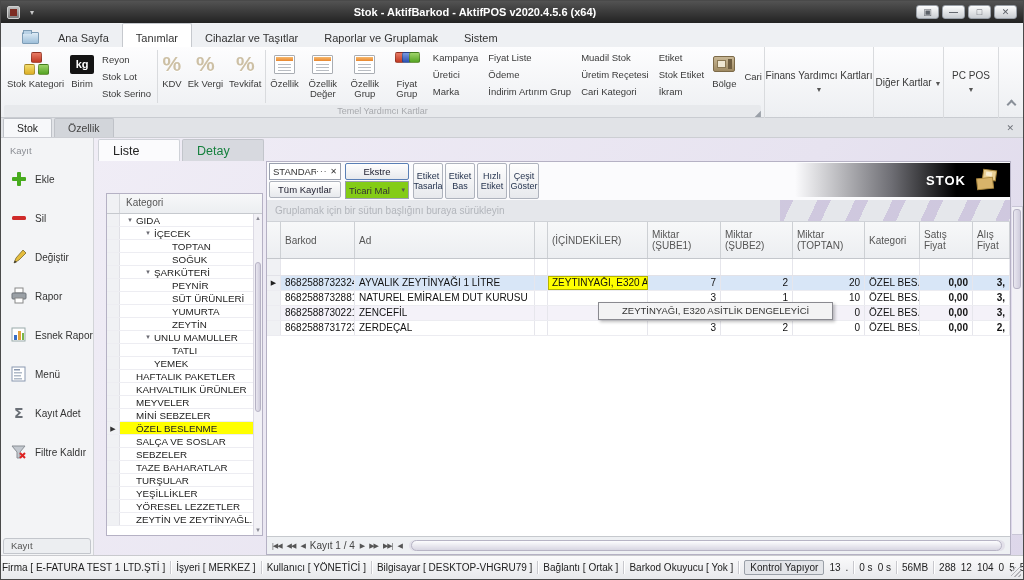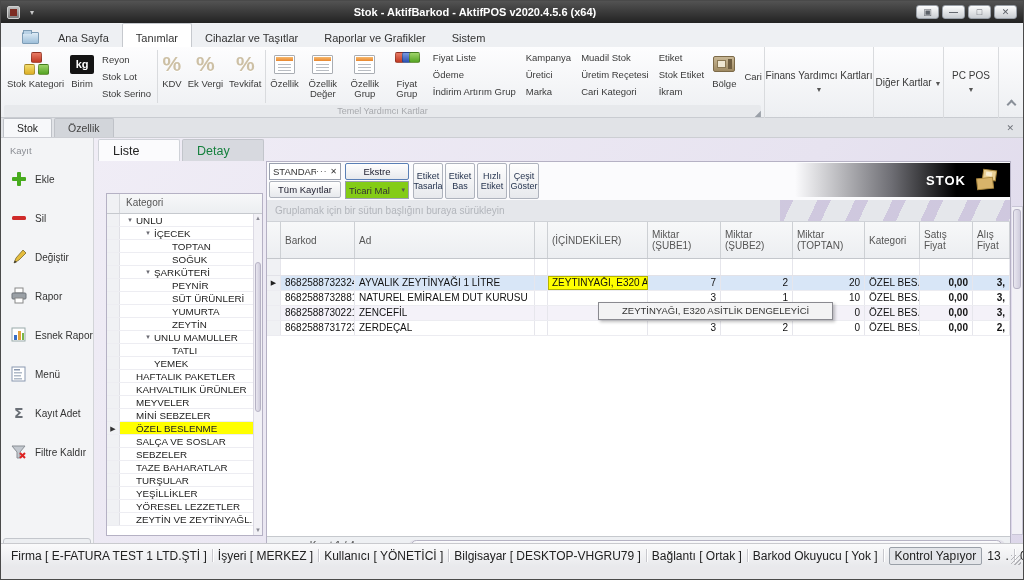--- a/index.html
+++ b/index.html
@@ -207,7 +207,7 @@
         <span>Cihazlar ve Taşıtlar</span>
       </div>
     <div class="rtab">
-        <span>Raporlar ve Grafikler</span>
+        <span>Raporlar ve Gruplamak</span>
       </div>
     <div class="rtab">
         <span>Sistem</span>

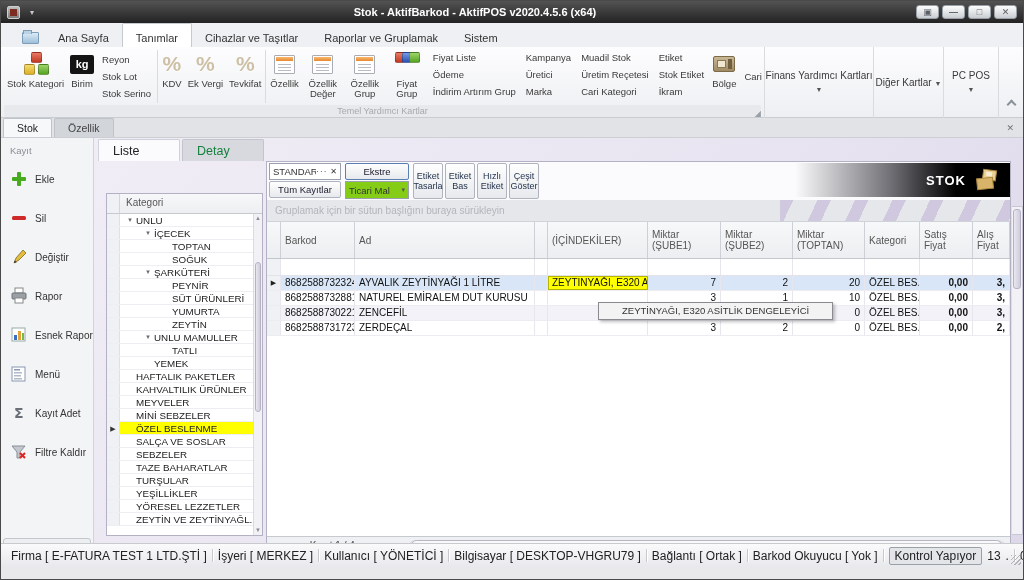--- a/index.html
+++ b/index.html
@@ -287,14 +287,14 @@
           <span>Fiyat Grup</span>
         </div>
         <div class="rstack">
+          <div class="rsitem">Kampanya</div>
+          <div class="rsitem">Üretici</div>
+          <div class="rsitem">Marka</div>
+        </div>
+        <div class="rstack">
           <div class="rsitem">Fiyat Liste</div>
           <div class="rsitem">Ödeme</div>
           <div class="rsitem">İndirim Artırım Grup</div>
-        </div>
-        <div class="rstack">
-          <div class="rsitem">Kampanya</div>
-          <div class="rsitem">Üretici</div>
-          <div class="rsitem">Marka</div>
         </div>
         <div class="rstack">
           <div class="rsitem">Muadil Stok</div>

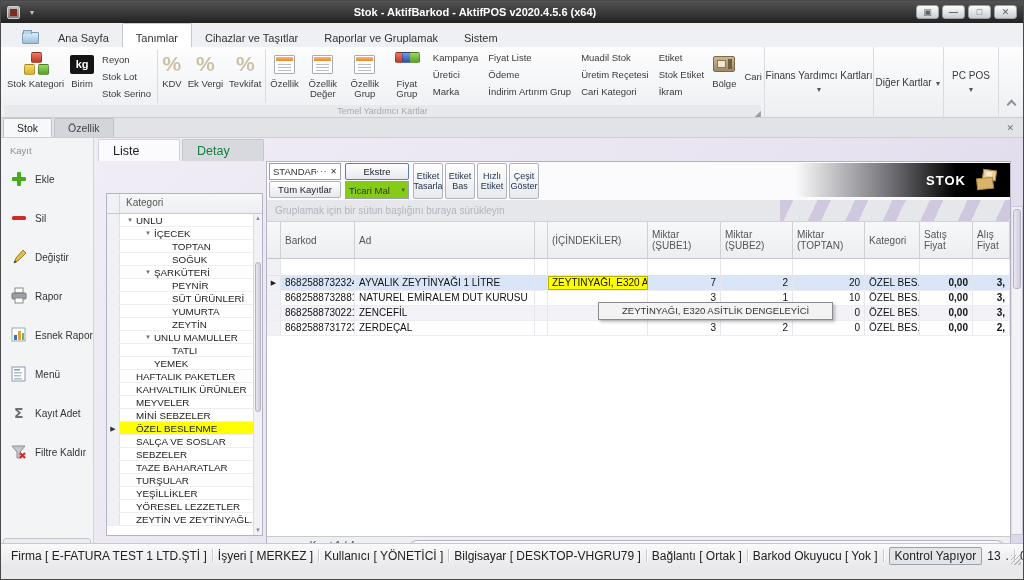--- a/index.html
+++ b/index.html
@@ -421,7 +421,7 @@
           <div class="tgut"></div>
           <div class="tcell l0">
             <span class="exp">▾</span>
-            <span>UNLU</span>
+            <span>GIDA</span>
           </div>
         </div>
       <div class="trow">

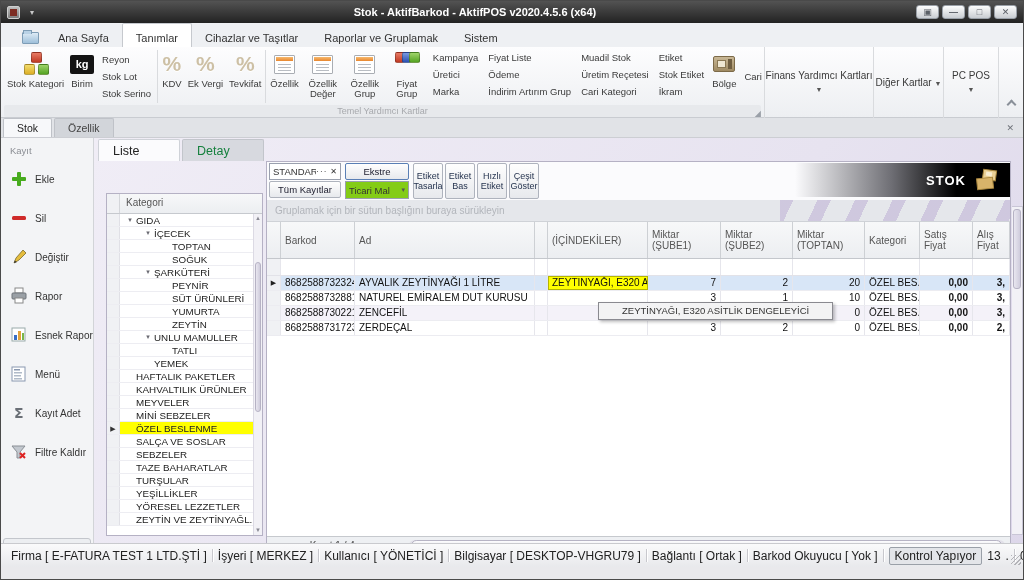--- a/index.html
+++ b/index.html
@@ -170,8 +170,8 @@
     box-shadow:2px 2px 3px rgba(0,0,0,.25);font-size:9.5px;color:#333;line-height:16px;padding:0 23px;white-space:nowrap;z-index:50}
 
   
-  .statusbar{position:absolute;left:0;bottom:12px;width:100%;height:24px;background:linear-gradient(#fafafb,#e8e9ec);
-    border-top:1px solid #c9cace;display:flex;align-items:center;padding:0 10px;gap:5px;font-size:12px;color:#222;white-space:nowrap;overflow:hidden}
+  .statusbar{position:absolute;left:0;bottom:0;width:100%;height:24px;background:linear-gradient(#fafafb,#e8e9ec);
+    border-top:1px solid #c9cace;display:flex;align-items:center;padding:0 1px;gap:5px;font-size:10px;color:#222;white-space:nowrap;overflow:hidden}
   .ssep{width:1px;height:13px;background:#c8c8cd;box-shadow:1px 0 0 #fff;flex-shrink:0}
   .sctrl{border:1px solid #9aa0a8;background:#e3e5e9;padding:1px 5px;border-radius:2px;color:#222}
   .smet{color:#222}

